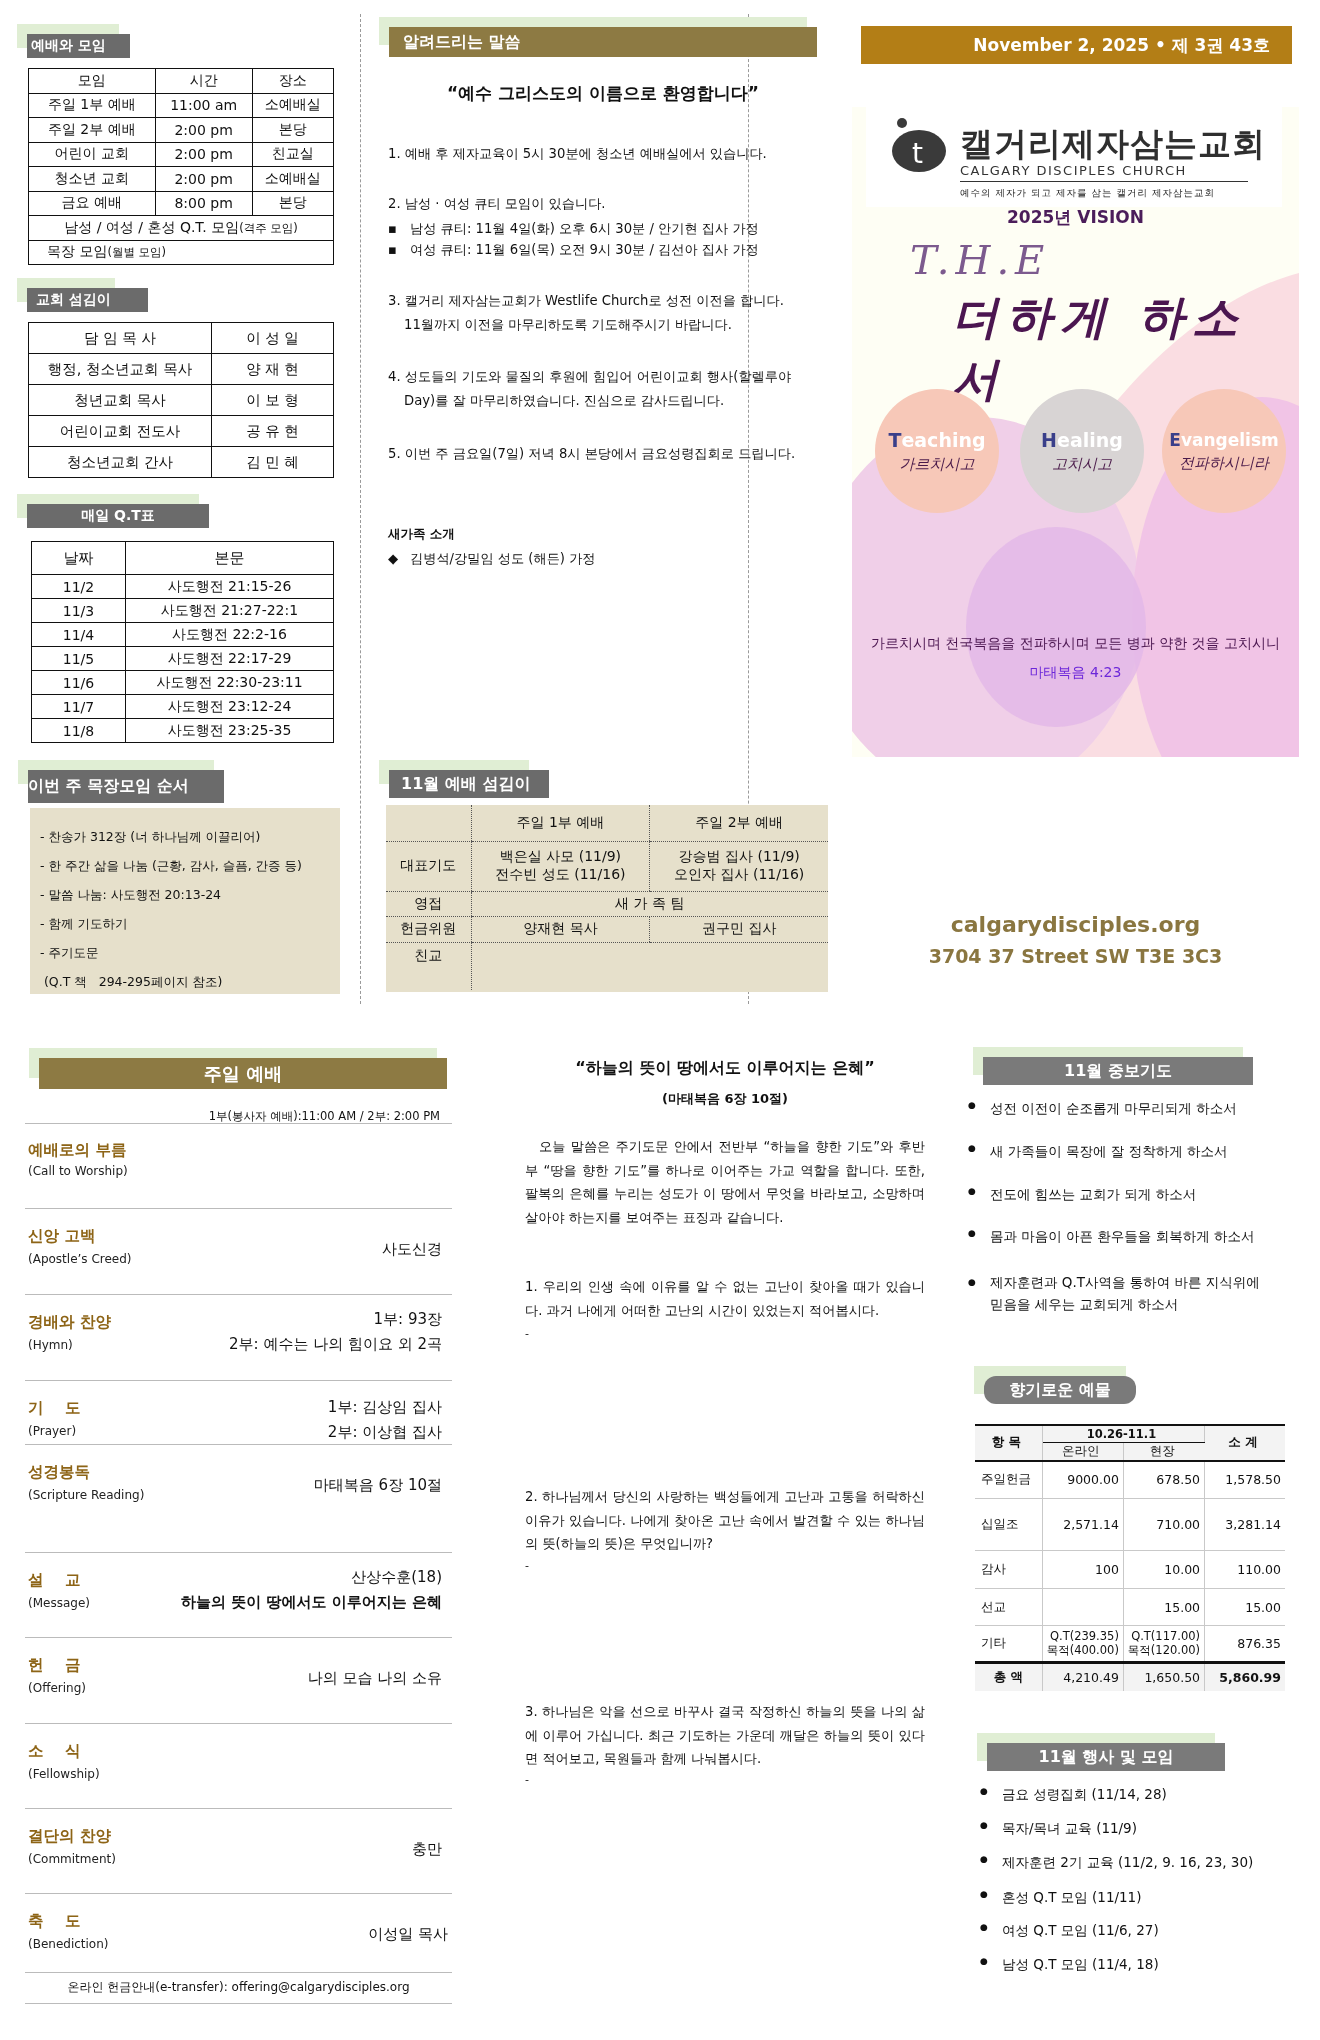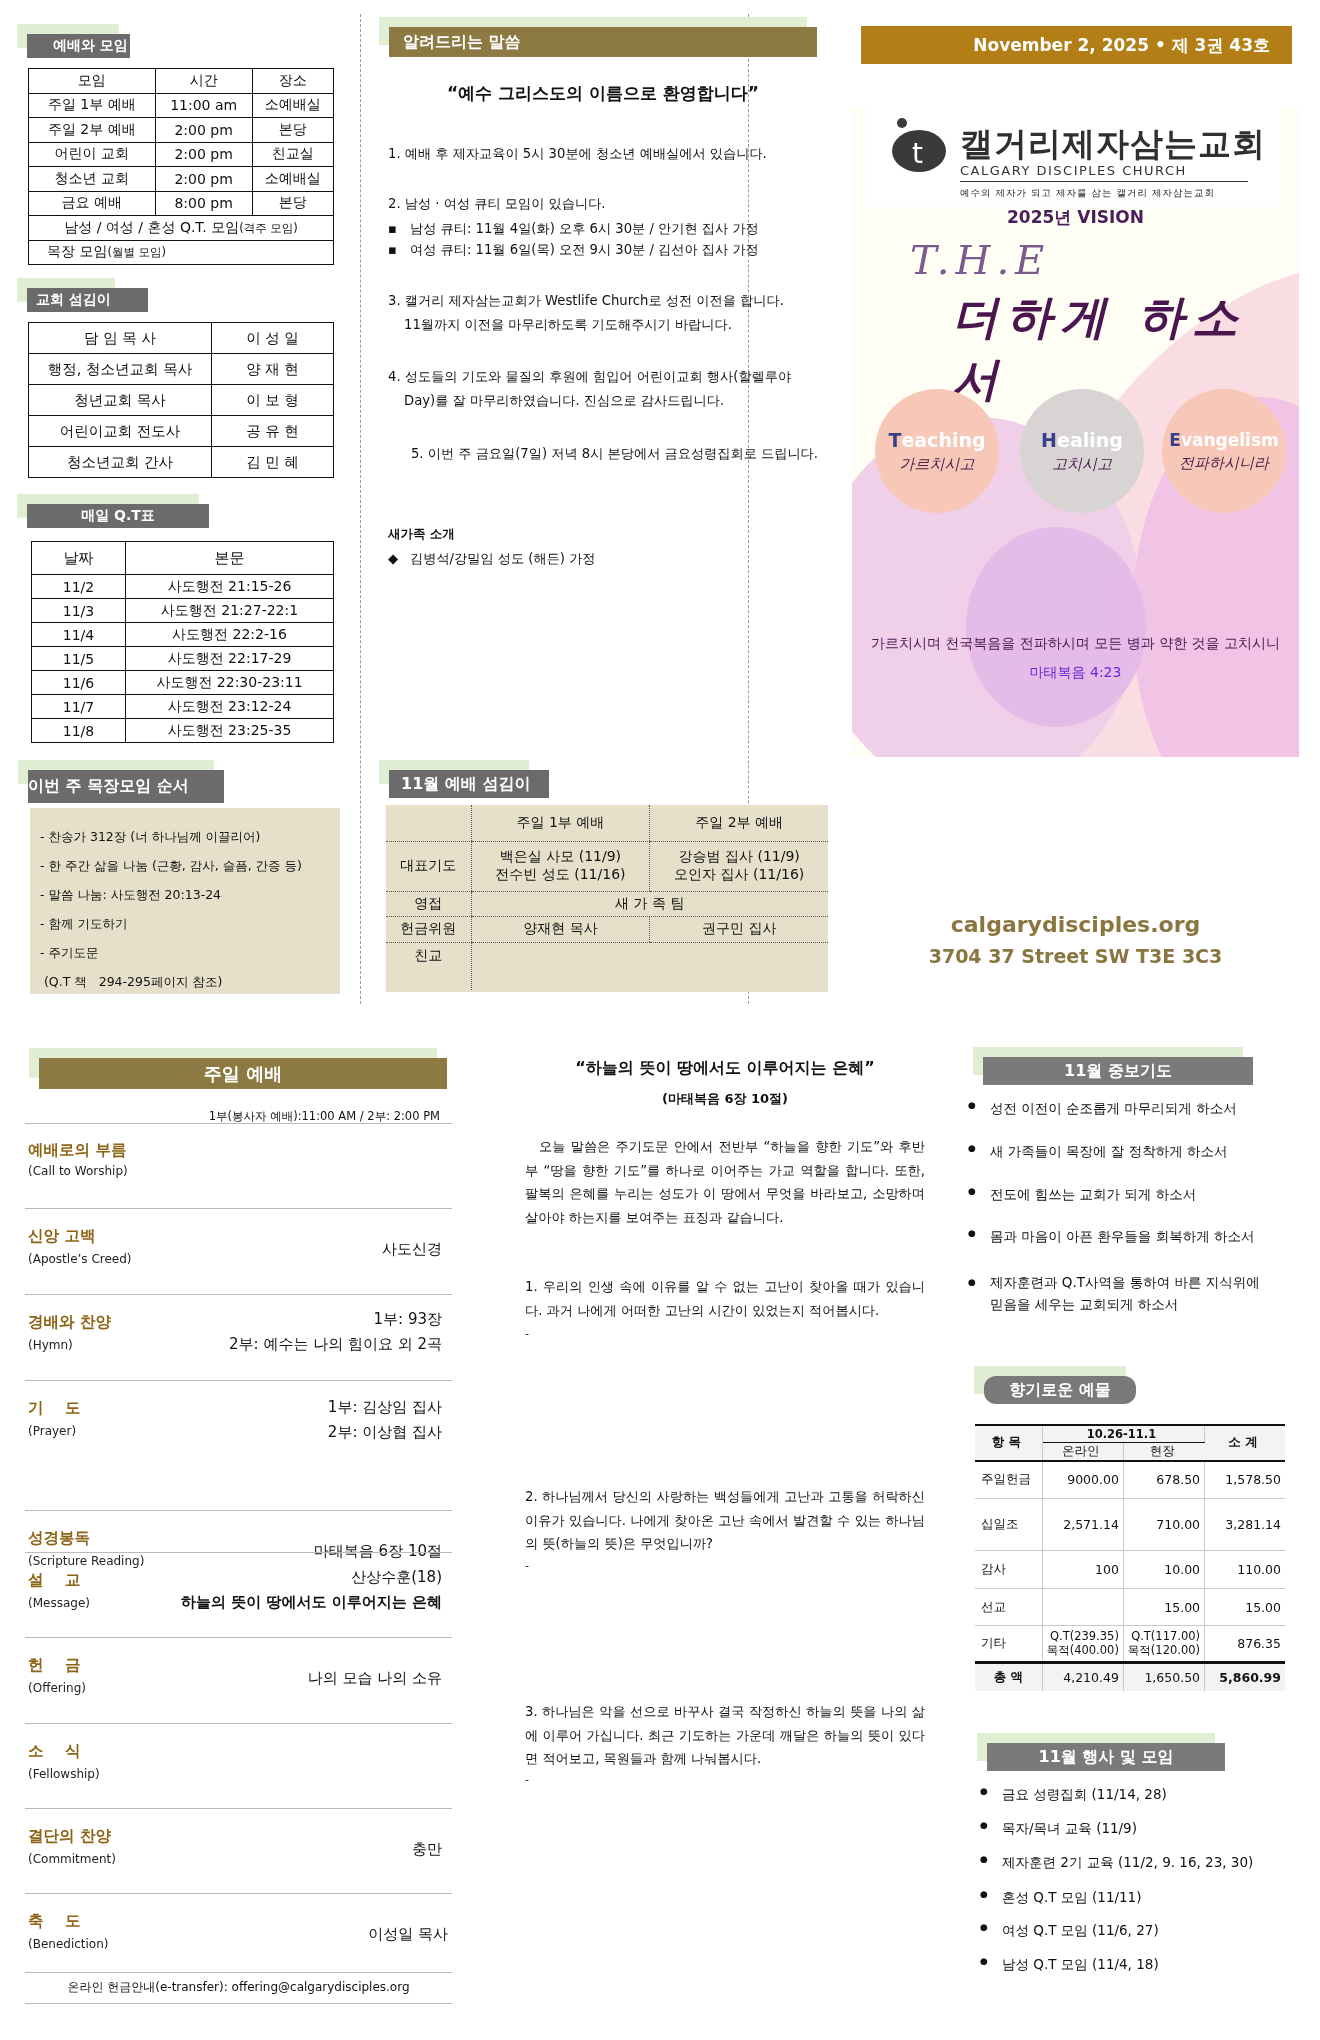--- a/index.html
+++ b/index.html
@@ -85,7 +85,7 @@
 
 <div class="sec-head" style="left:17px; top:24px;">
   <div class="bg" style="width:102px; height:24px;"></div>
-  <div class="bar gray" style="left:10px; top:10px; width:103px; height:24px; font-size:14px; padding-left:26px;">예배와 모임</div>
+  <div class="bar gray" style="left:10px; top:10px; width:103px; height:24px; font-size:14px; padding-left:4px;">예배와 모임</div>
 </div>
 <table class="grid t1">
   <tbody>

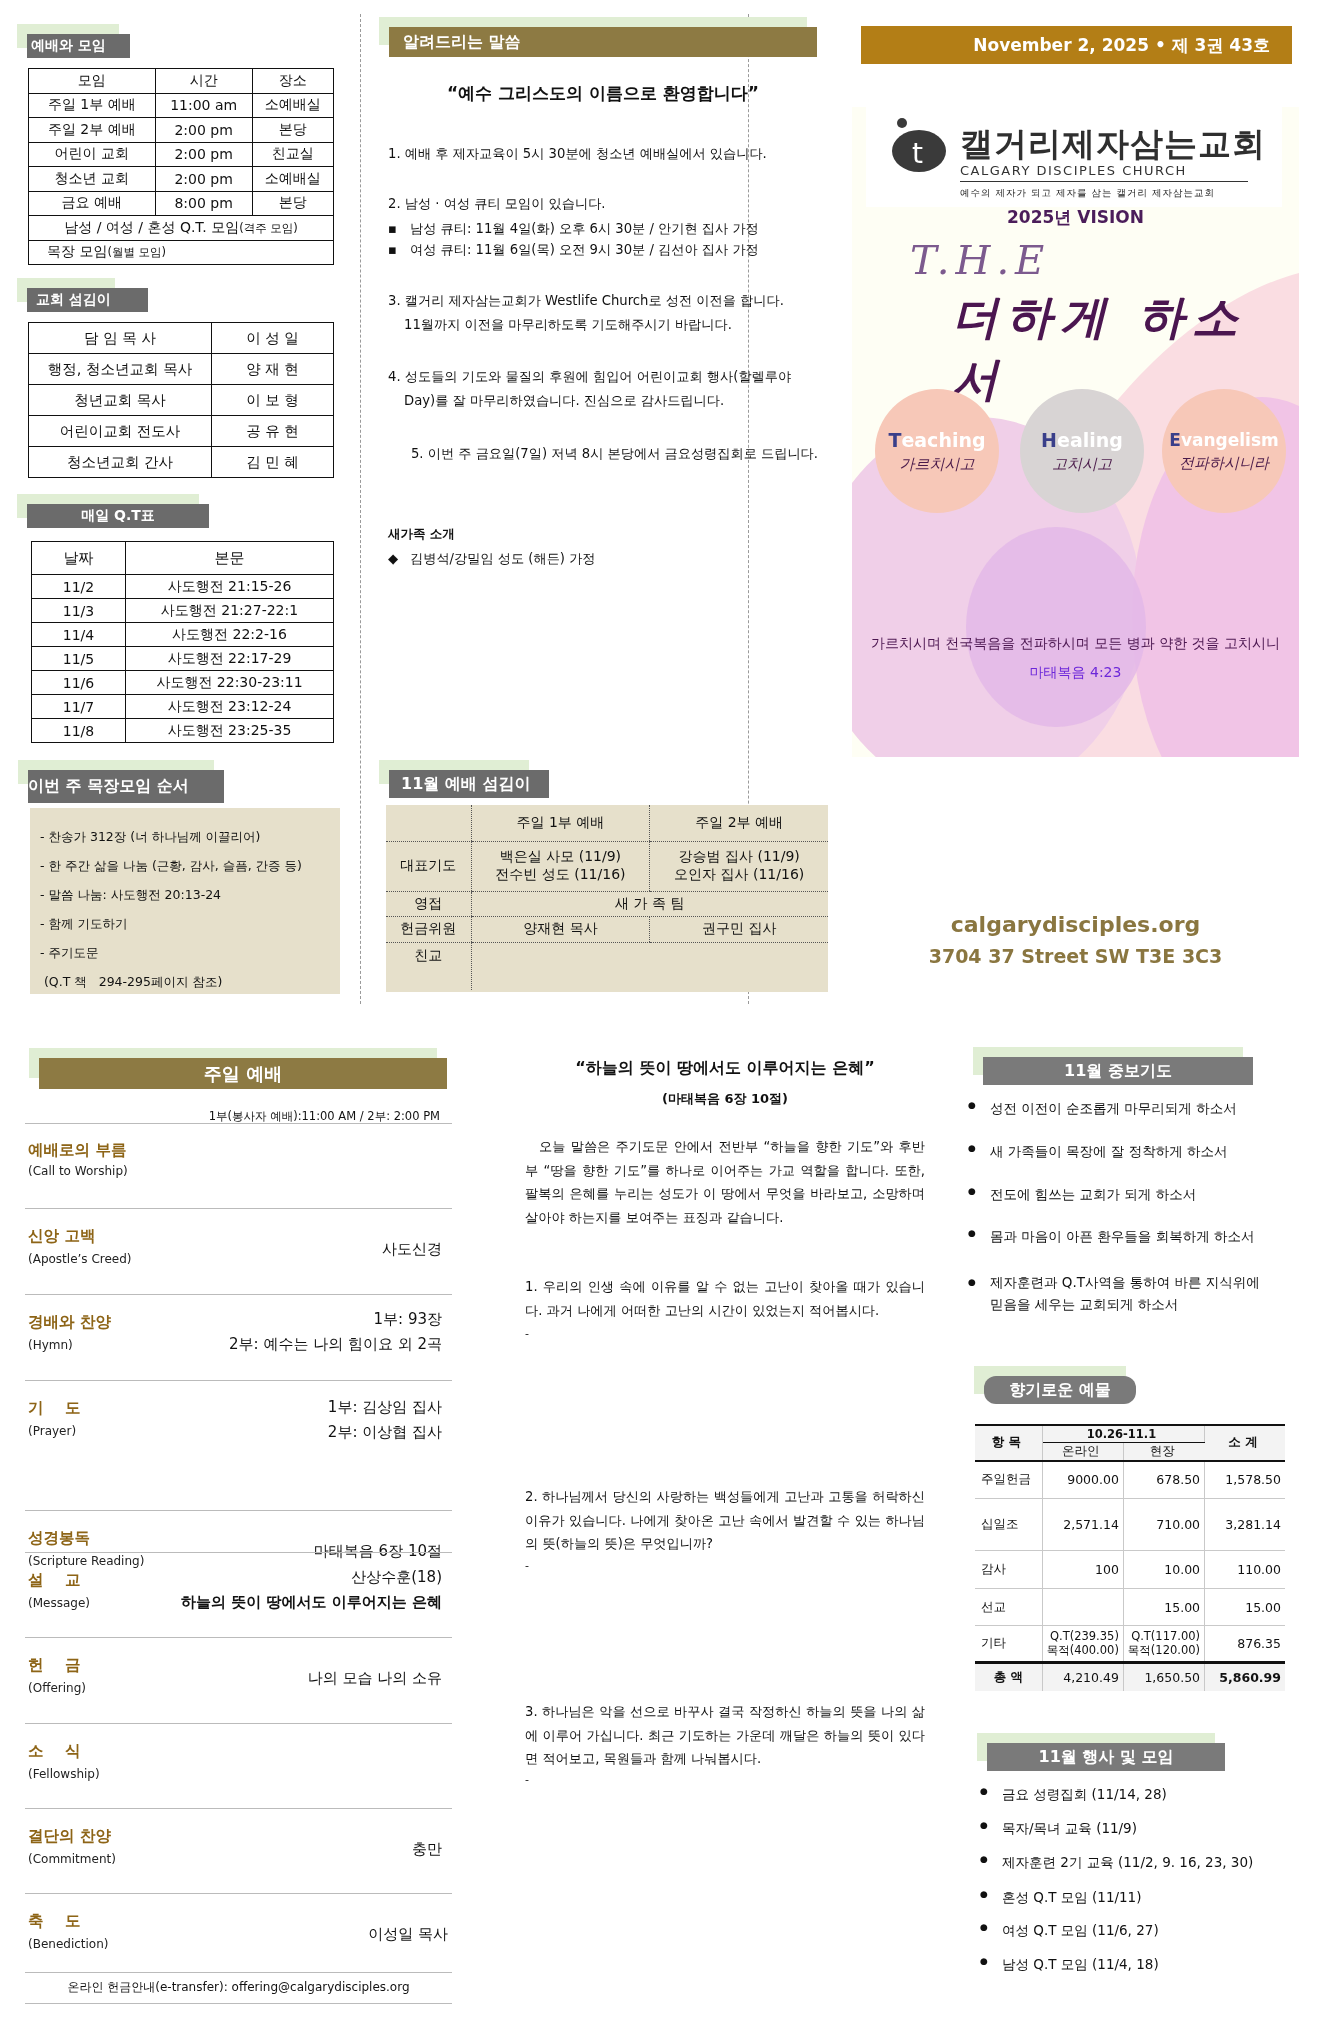--- a/index.html
+++ b/index.html
@@ -230,7 +230,7 @@
   <div>4. 성도들의 기도와 물질의 후원에 힘입어 어린이교회 행사(할렐루야</div>
   <div style="padding-left:16px">Day)를 잘 마무리하였습니다. 진심으로 감사드립니다.</div>
 </div>
-<div class="ann" style="top:442px;text-align:right;">5. 이번 주 금요일(7일) 저녁 8시 본당에서 금요성령집회로 드립니다.</div>
+<div class="ann" style="top:442px;">5. 이번 주 금요일(7일) 저녁 8시 본당에서 금요성령집회로 드립니다.</div>
 <div class="ann" style="top:522px; font-weight:bold; font-size:12.5px;">새가족 소개</div>
 <div class="ann" style="top:547px;"><span class="bul">◆</span><span>김병석/강밀임 성도 (해든) 가정</span></div>
 

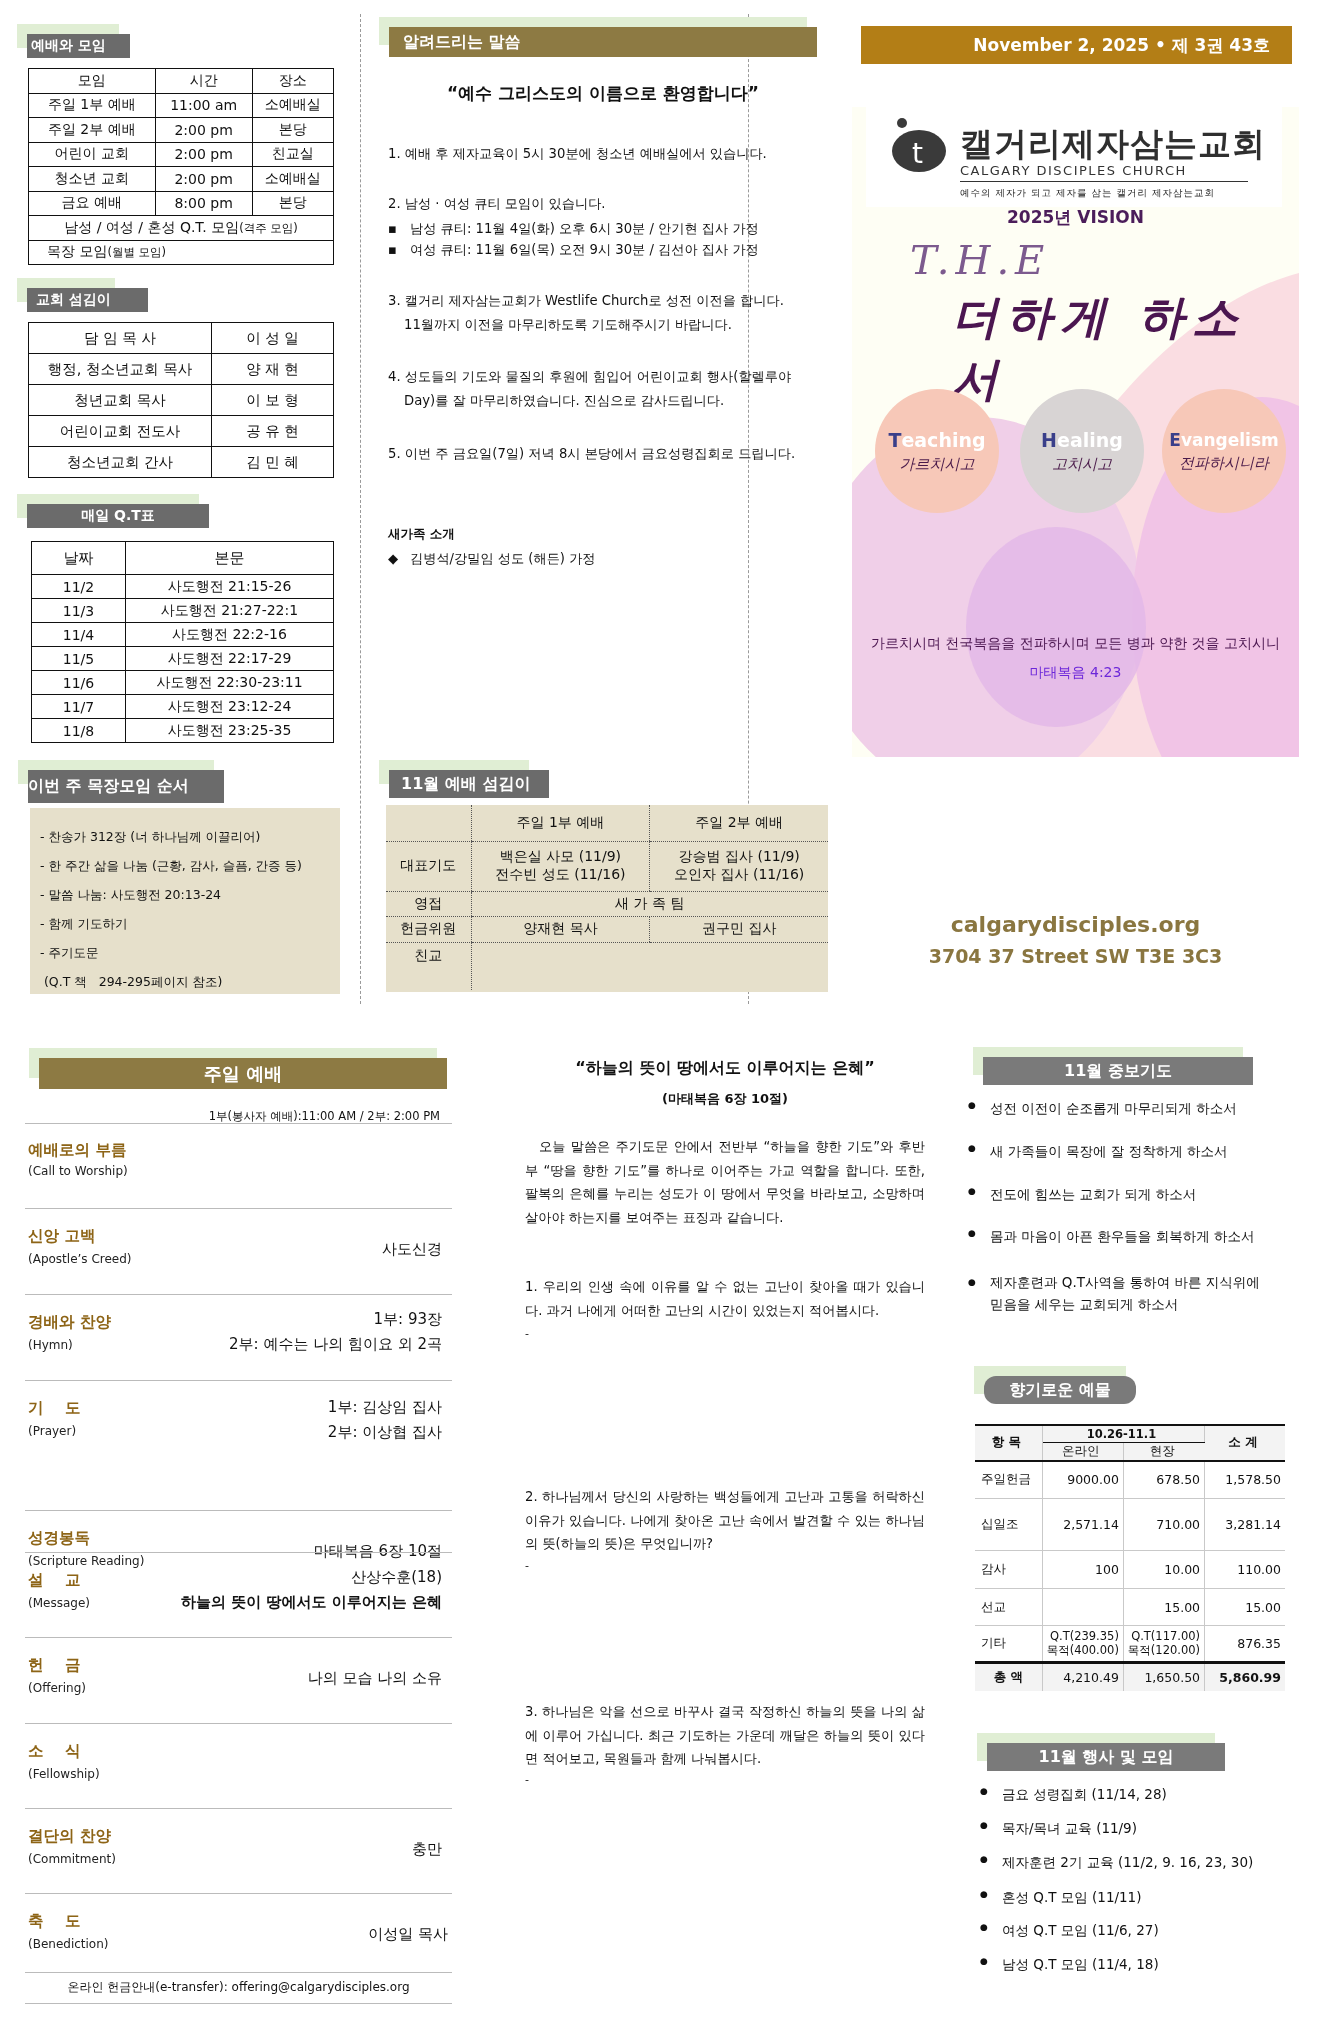--- a/index.html
+++ b/index.html
@@ -350,7 +350,7 @@
       <div>2부: 이상협 집사</div>
     </div>
 </div>
-<div class="wo-row" style="top:1510px; height:86px;">
+<div class="wo-row" style="top:1444px; height:86px;">
   <div class="ko" style="top:17px">성경봉독</div>
   <div class="en" style="top:43px">(Scripture Reading)</div>
   <div class="val" style="top:28px">마태복음 6장 10절</div>

